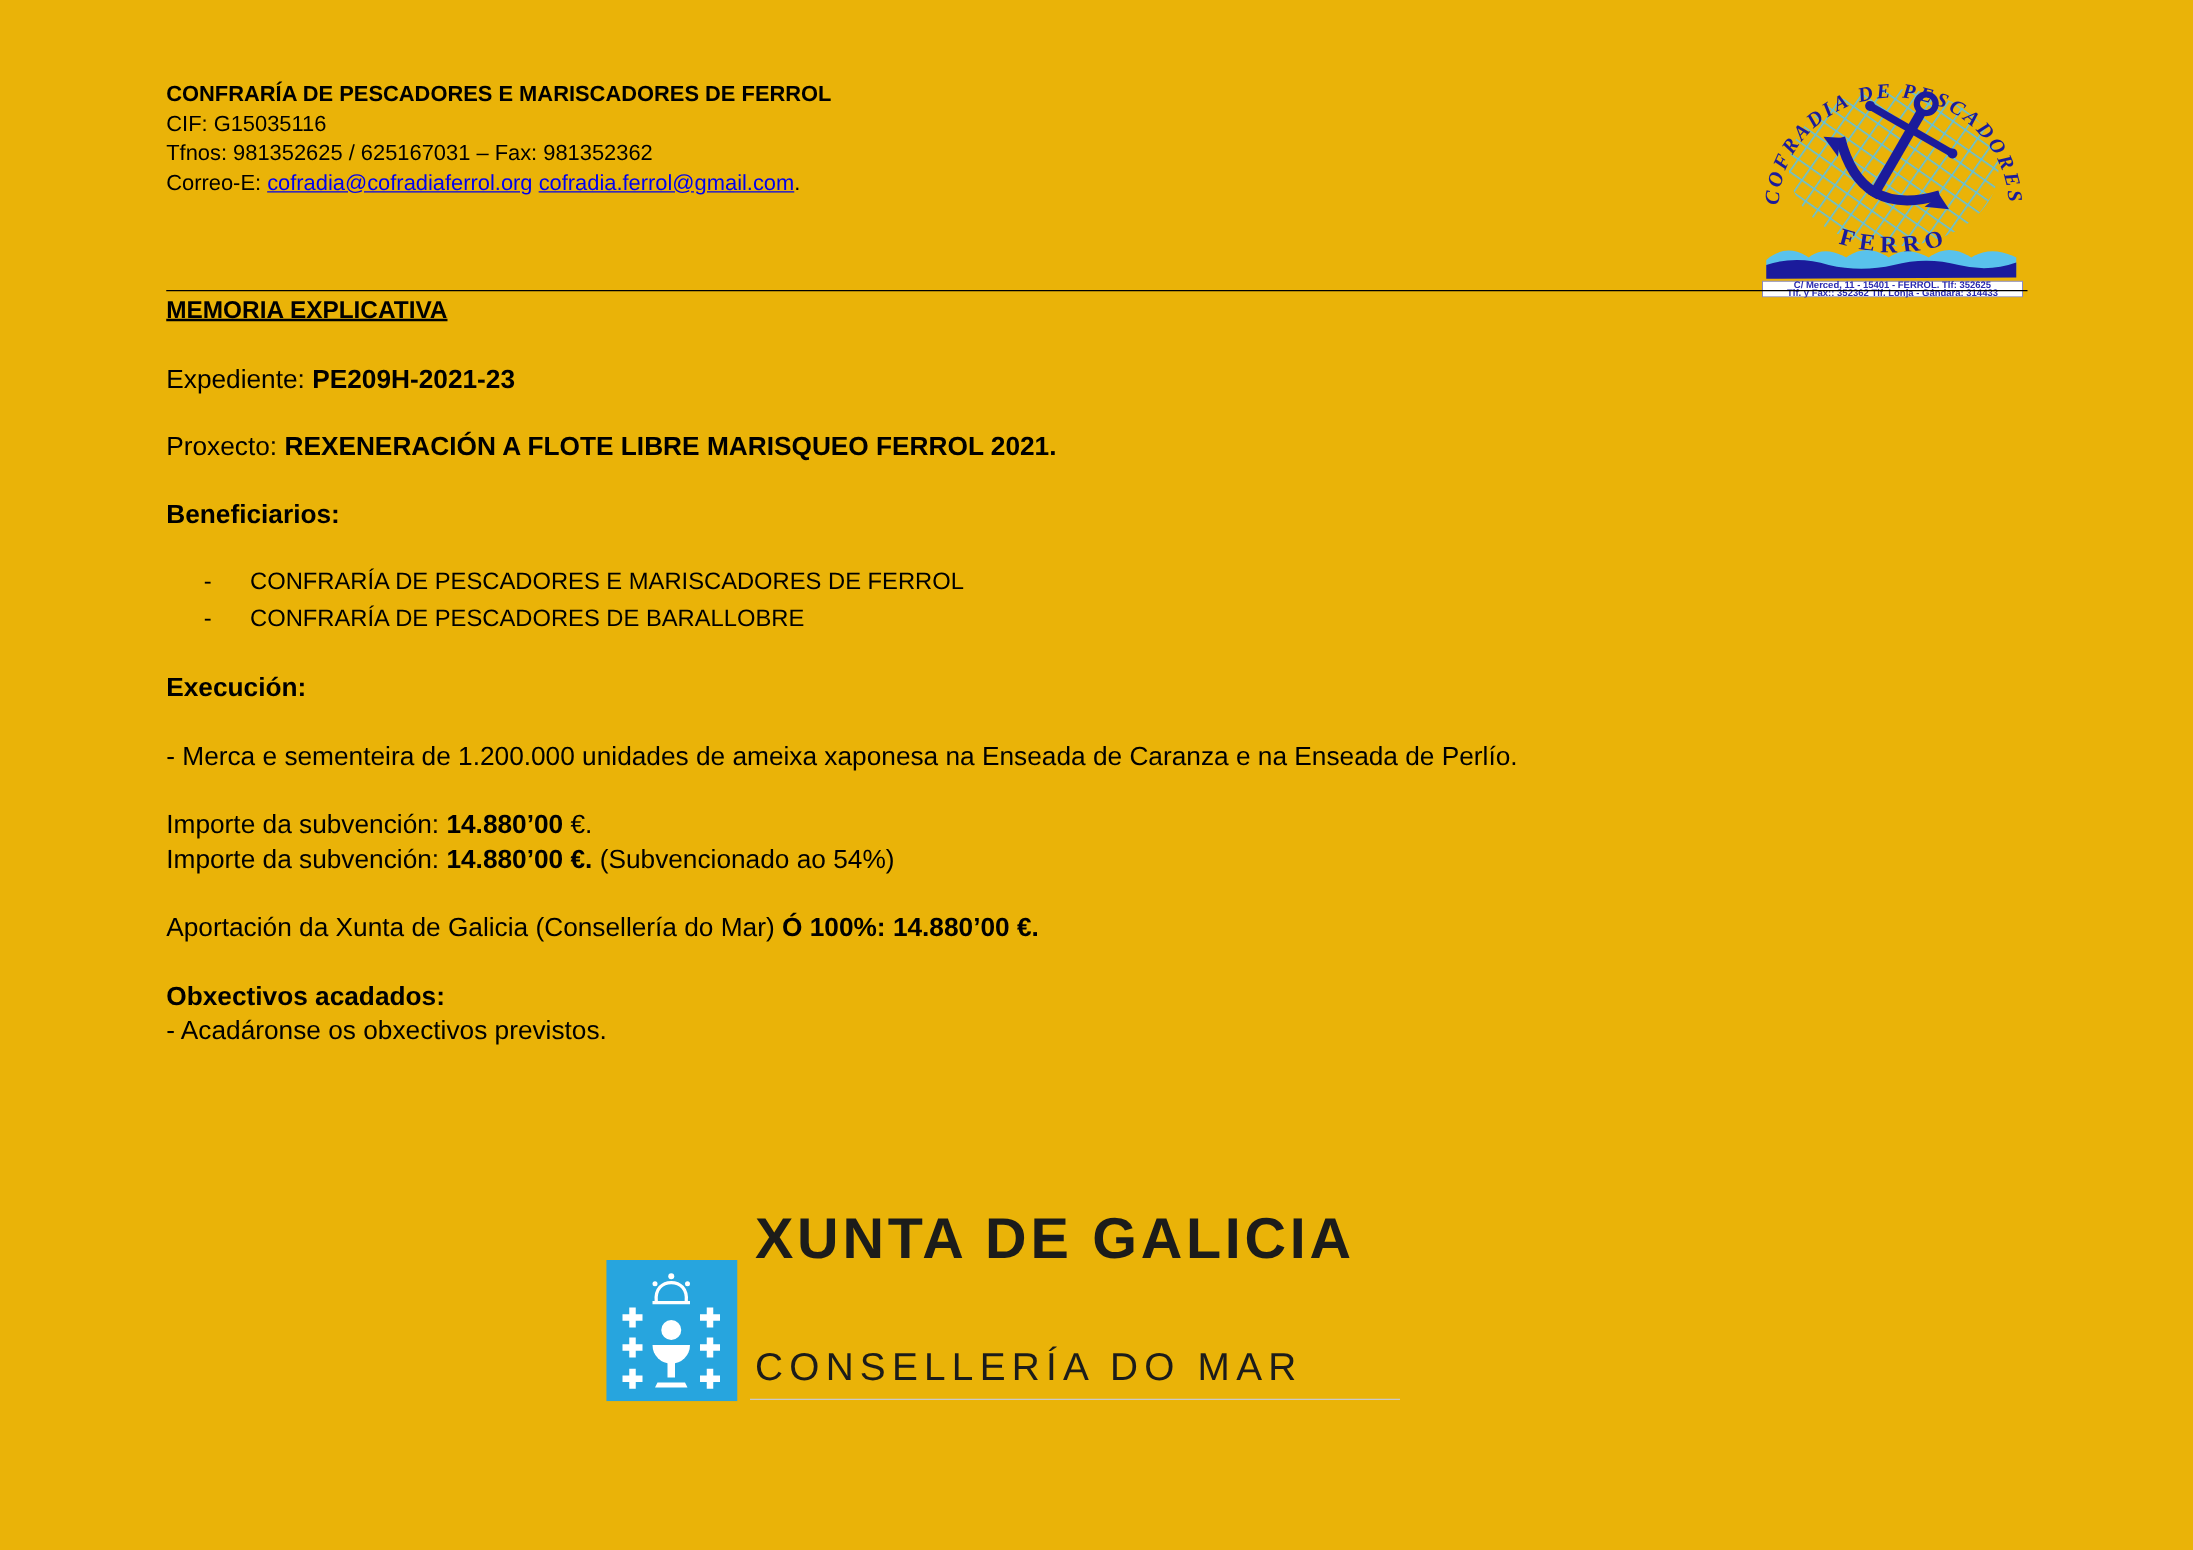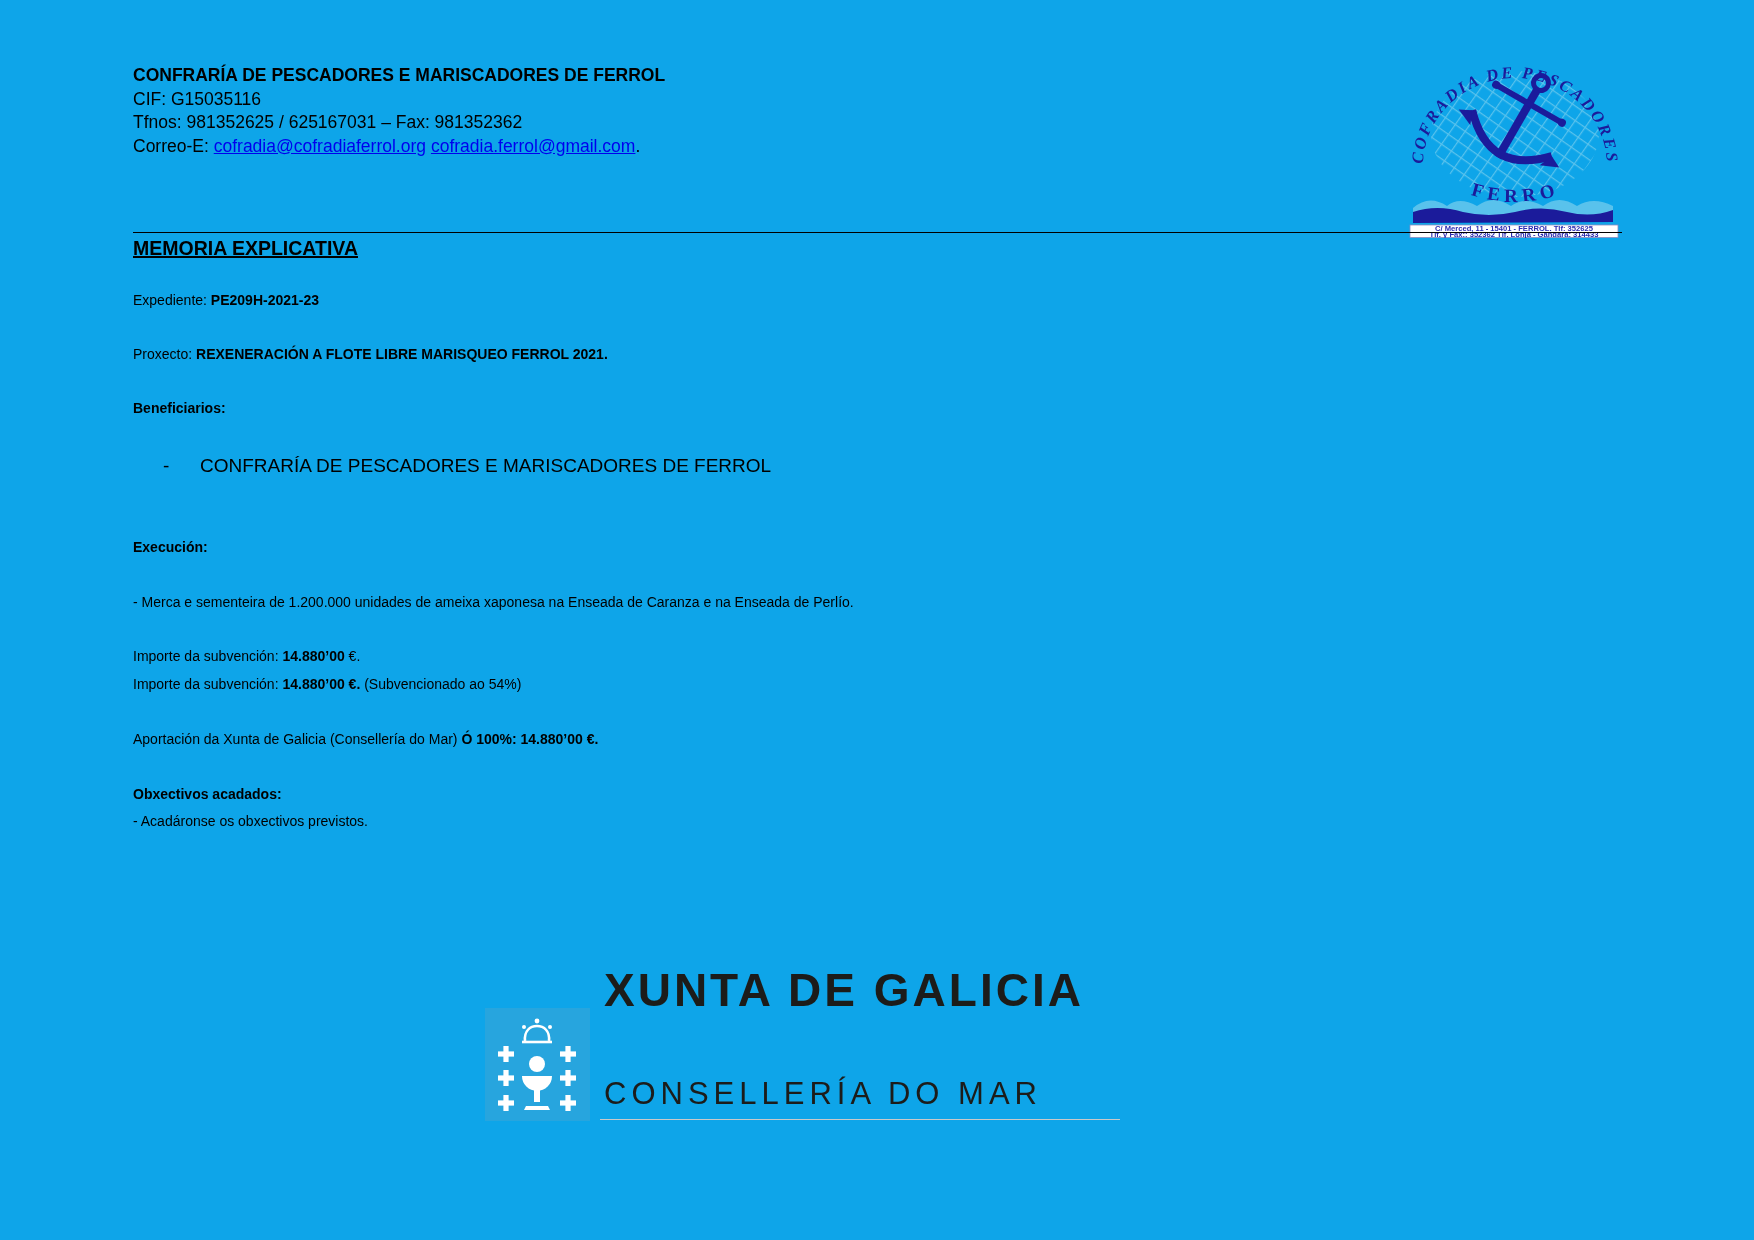--- a/index.html
+++ b/index.html
@@ -5,7 +5,7 @@
   * { margin:0; padding:0; box-sizing:border-box; }
   html,body { background:#ffffff; }
   .page {
-    position:relative; width:1754px; height:1240px; background:#0ea5e9;
+    position:relative; width:1754px; height:1240px; background:#eab308;
     font-family:"Liberation Sans", sans-serif; color:#000; overflow:hidden;
   }
   

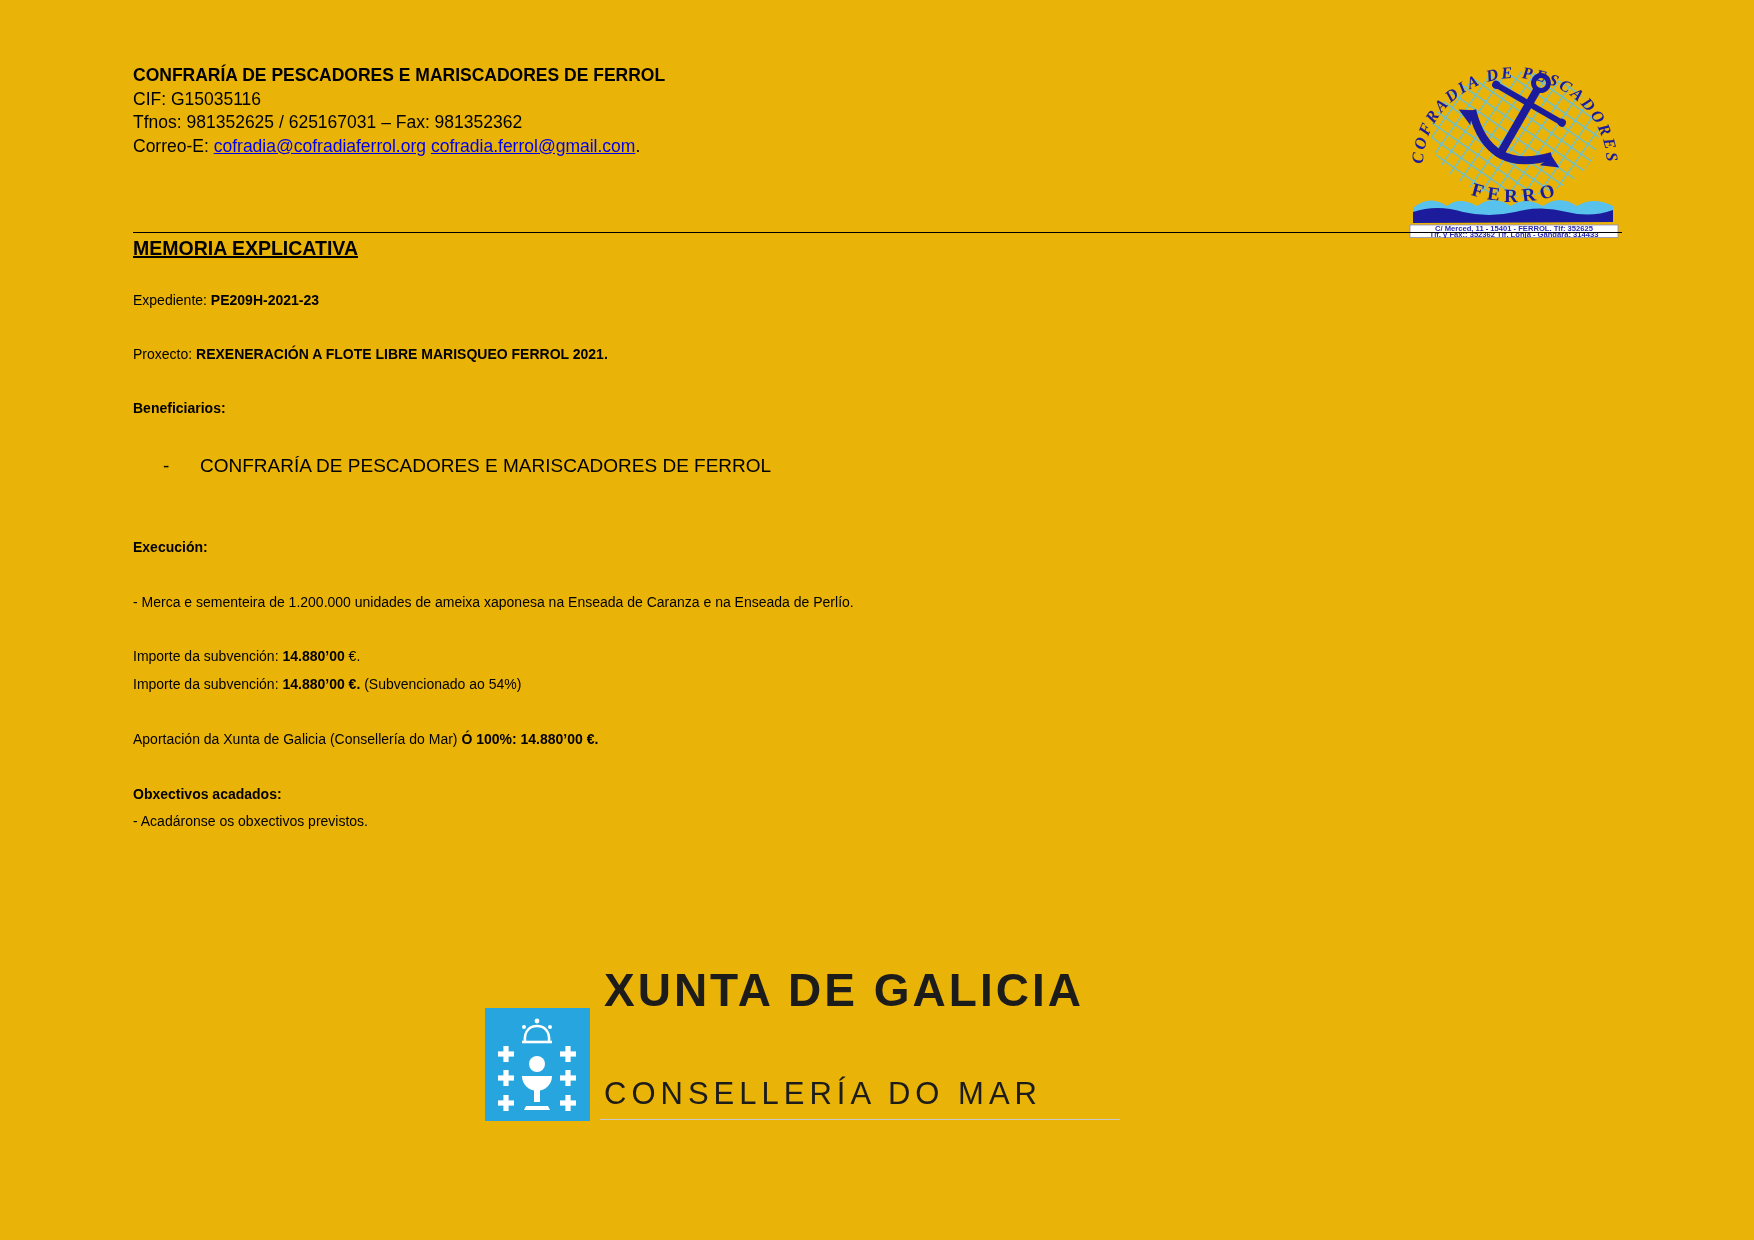--- a/index.html
+++ b/index.html
@@ -21,7 +21,7 @@
   }
 
   
-  .bodyline { position:absolute; left:133px; font-size:14px; white-space:nowrap; }
+  .bodyline { position:absolute; left:133px; font-size:21px; white-space:nowrap; }
   .b { font-weight:bold; }
   .li-row { position:absolute; left:163px; font-size:19px; white-space:nowrap; }
   .li-row .dash { display:inline-block; width:37px; }

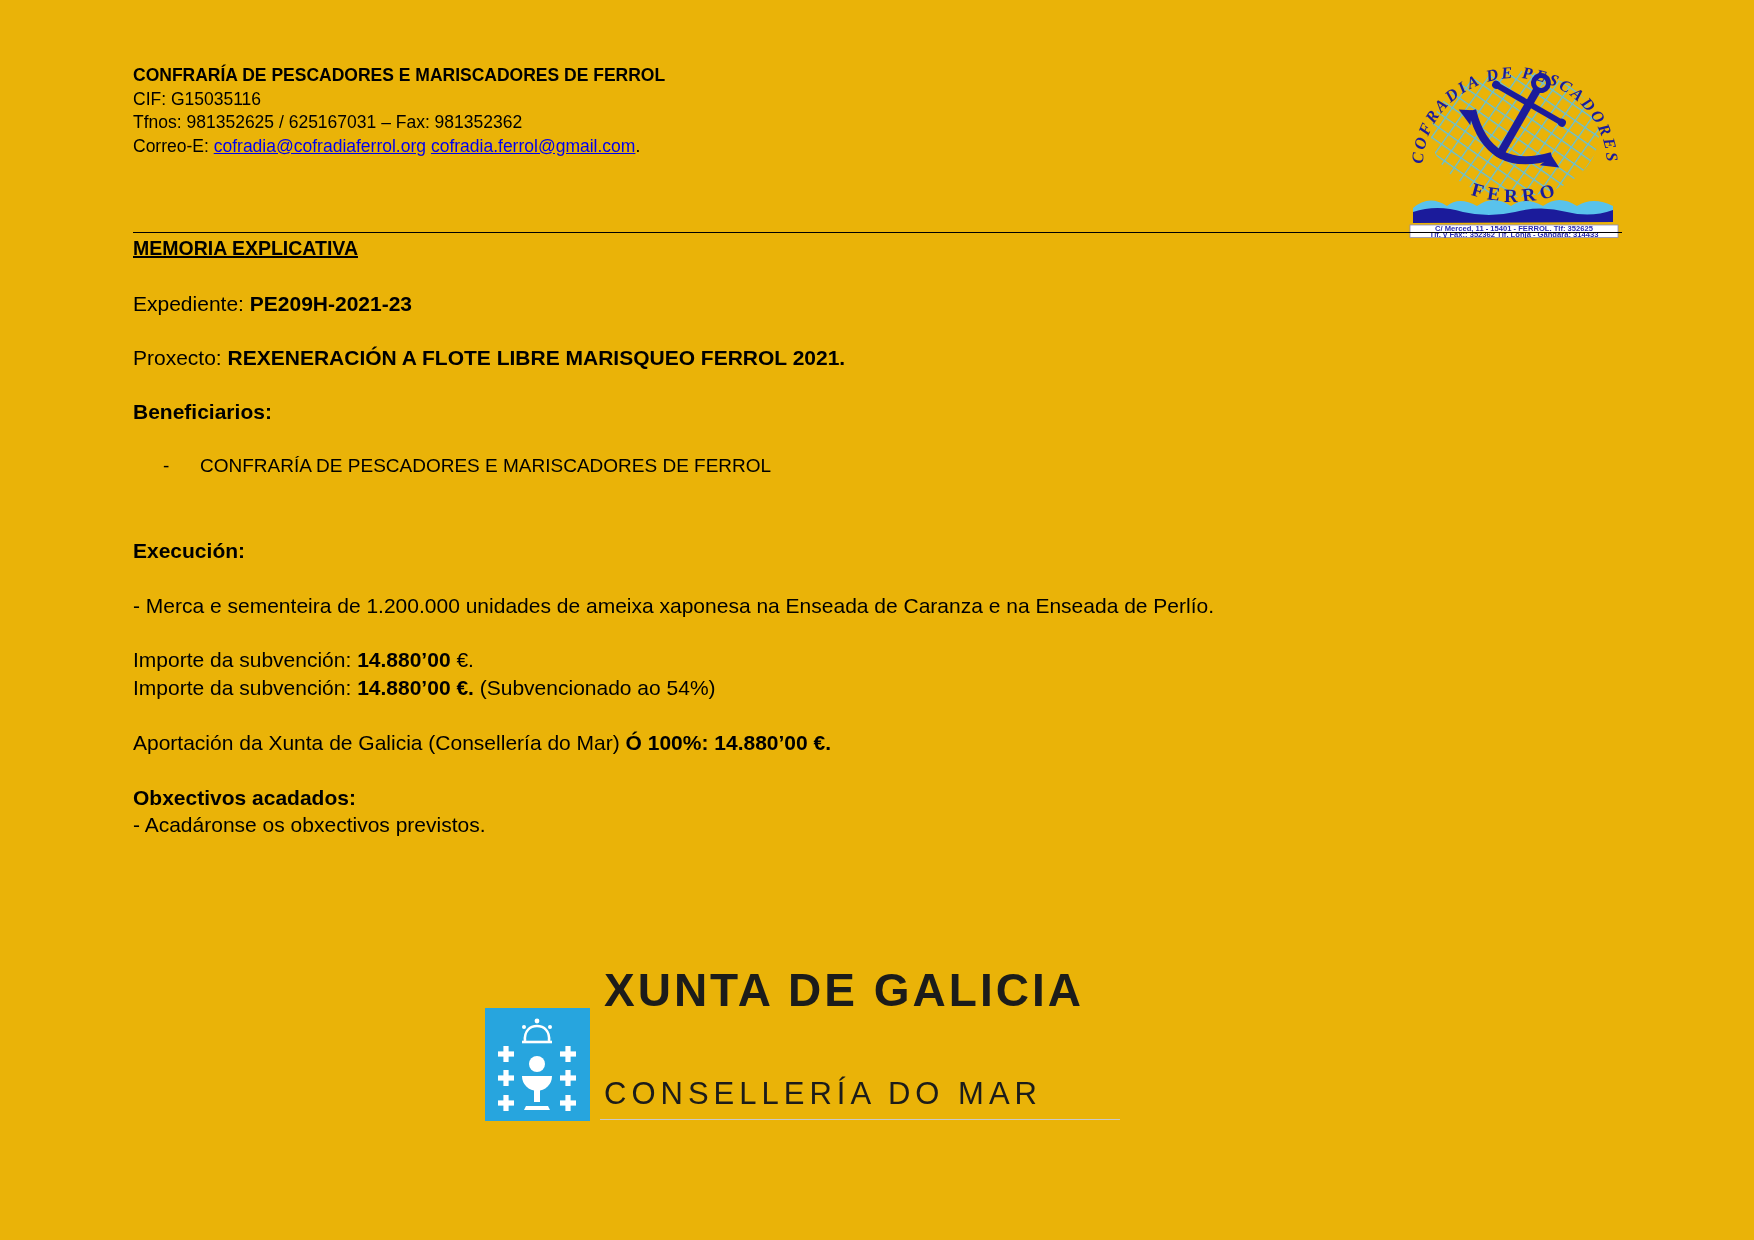--- a/index.html
+++ b/index.html
@@ -102,6 +102,7 @@
   <div class="bodyline b" style="top:400px">Beneficiarios:</div>
 
   <div class="li-row" style="top:455px"><span class="dash">-</span><span>CONFRARÍA DE PESCADORES E MARISCADORES DE FERROL</span></div>
+  <div class="li-row" style="top:485px"><span class="dash">-</span><span>CONFRARÍA DE PESCADORES DE BARALLOBRE</span></div>
 
   <div class="bodyline b" style="top:539px">Execución:</div>
 

